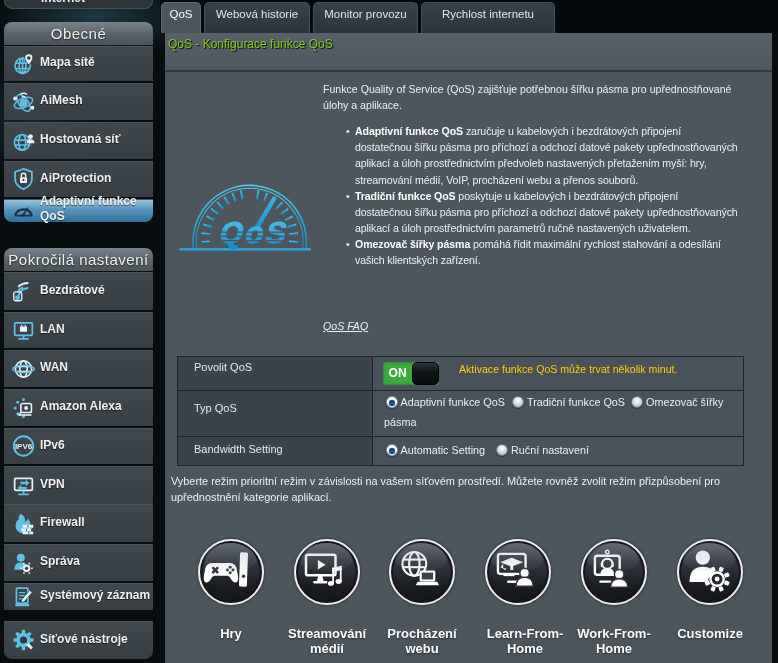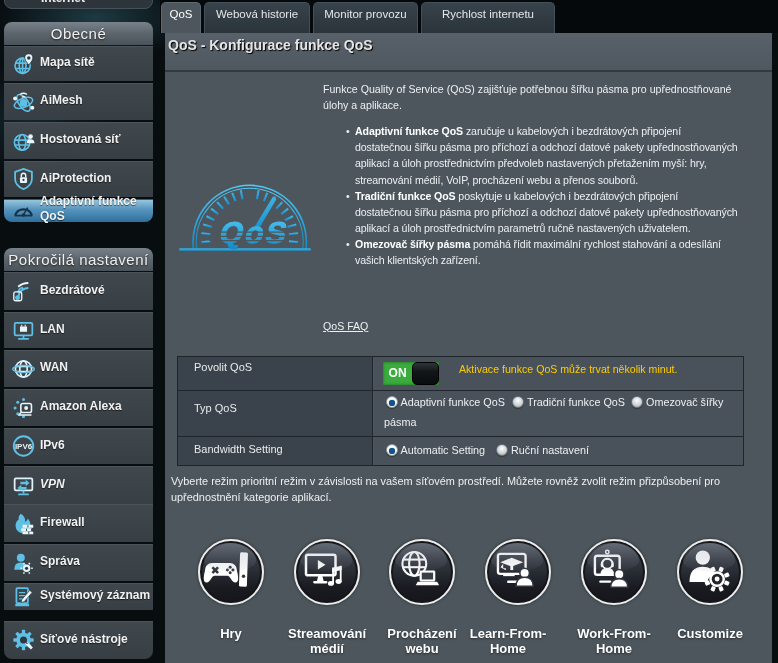--- a/index.html
+++ b/index.html
@@ -34,7 +34,7 @@
 
 #panel { position:absolute; left:165px; top:33px; width:607px; height:630px; background:#4d565d; }
 #ptbar { position:absolute; left:0; top:0; width:607px; height:37px; background:linear-gradient(#58616a 0%, #4f585f 100%); }
-#ptitle { position:absolute; left:3px; top:4px; color:#e5e5e5; font-weight:bold; font-size:14px;
+#ptitle { position:absolute; left:3px; top:4px; color:#84cc16; font-weight:normal; font-size:12px;
   text-shadow:1px 1px 1px #000; }
 #pdiv { position:absolute; left:0px; top:37px; width:607px; height:2px; background:#313a41; }
 

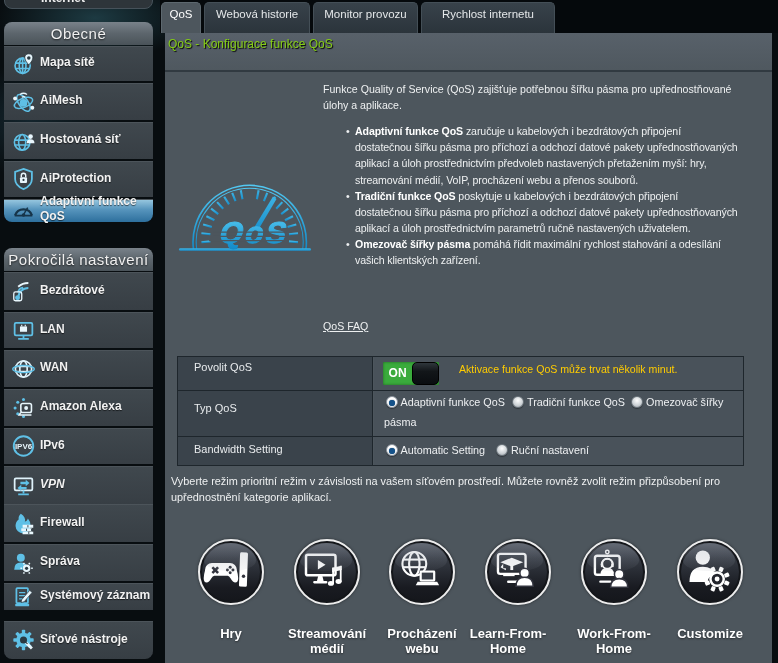--- a/index.html
+++ b/index.html
@@ -359,7 +359,7 @@
     <div class="bull" style="left:190px; top:203px; width:412px;"><b class="t">Omezovač šířky pásma</b> pomáhá řídit maximální rychlost stahování a odesílání<br>vašich klientských zařízení.</div>
 
 
-    <div class="btxt" style="left:158px; top:284.5px;"><span style="text-decoration:underline;">QoS FAQ</span></div>
+    <div class="btxt" style="left:158px; top:284.5px;font-style:italic;"><span style="text-decoration:underline;">QoS FAQ</span></div>
 
     <div id="tbl">
       <div class="trow" style="top:0; height:33px;">

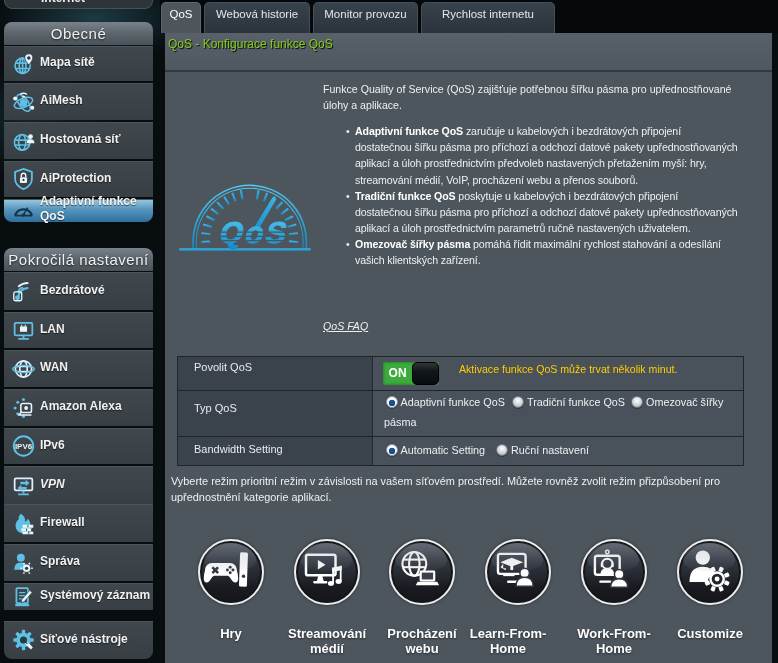--- a/index.html
+++ b/index.html
@@ -206,7 +206,7 @@
           </svg></span>
         <span class="lbl">IPv6</span>
       </div>
-      <div class="sb-item  " style="top:466px;height:39px;font-style:italic;">
+      <div class="sb-item  " style="top:466px;height:39px;">
       <span class="ic"><svg width="23" height="23" viewBox="0 0 26 26">
             <rect x="3" y="4.5" width="20" height="13.5" rx="1.5" fill="none" stroke="#dff2fa" stroke-width="2"></rect>
             <g fill="#5fc0e6">

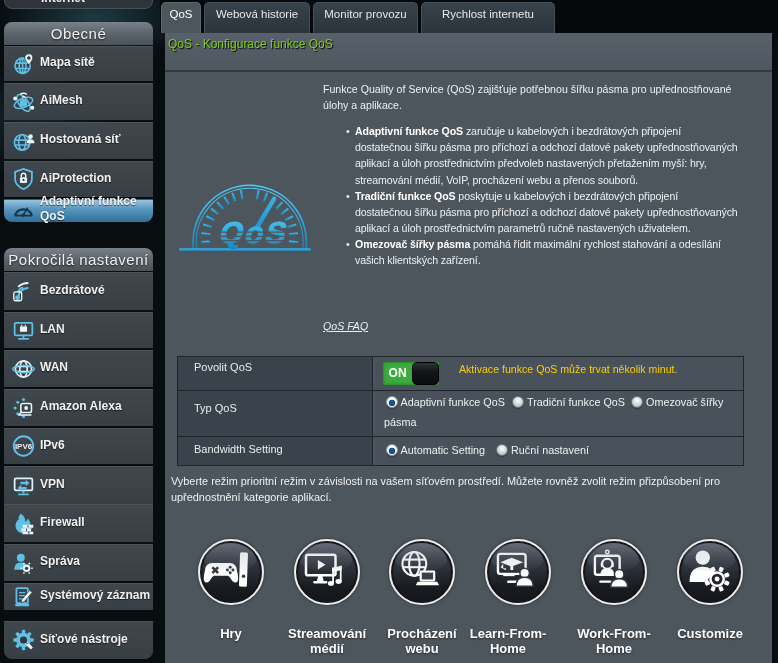--- a/index.html
+++ b/index.html
@@ -474,7 +474,7 @@
 </g>
           </svg>
          </div>
-         <div class="blbl" style="left:288px; top:592.5px;">Learn-From-<br>Home</div>
+         <div class="blbl" style="left:305px; top:592.5px;">Learn-From-<br>Home</div>
         <div class="bic" style="left:416px; top:506px;">
            <svg width="60" height="60" viewBox="3 3 63 63" style="position:absolute;left:0;top:0;">
 <g fill="none" stroke="#fff" stroke-width="2.5">

